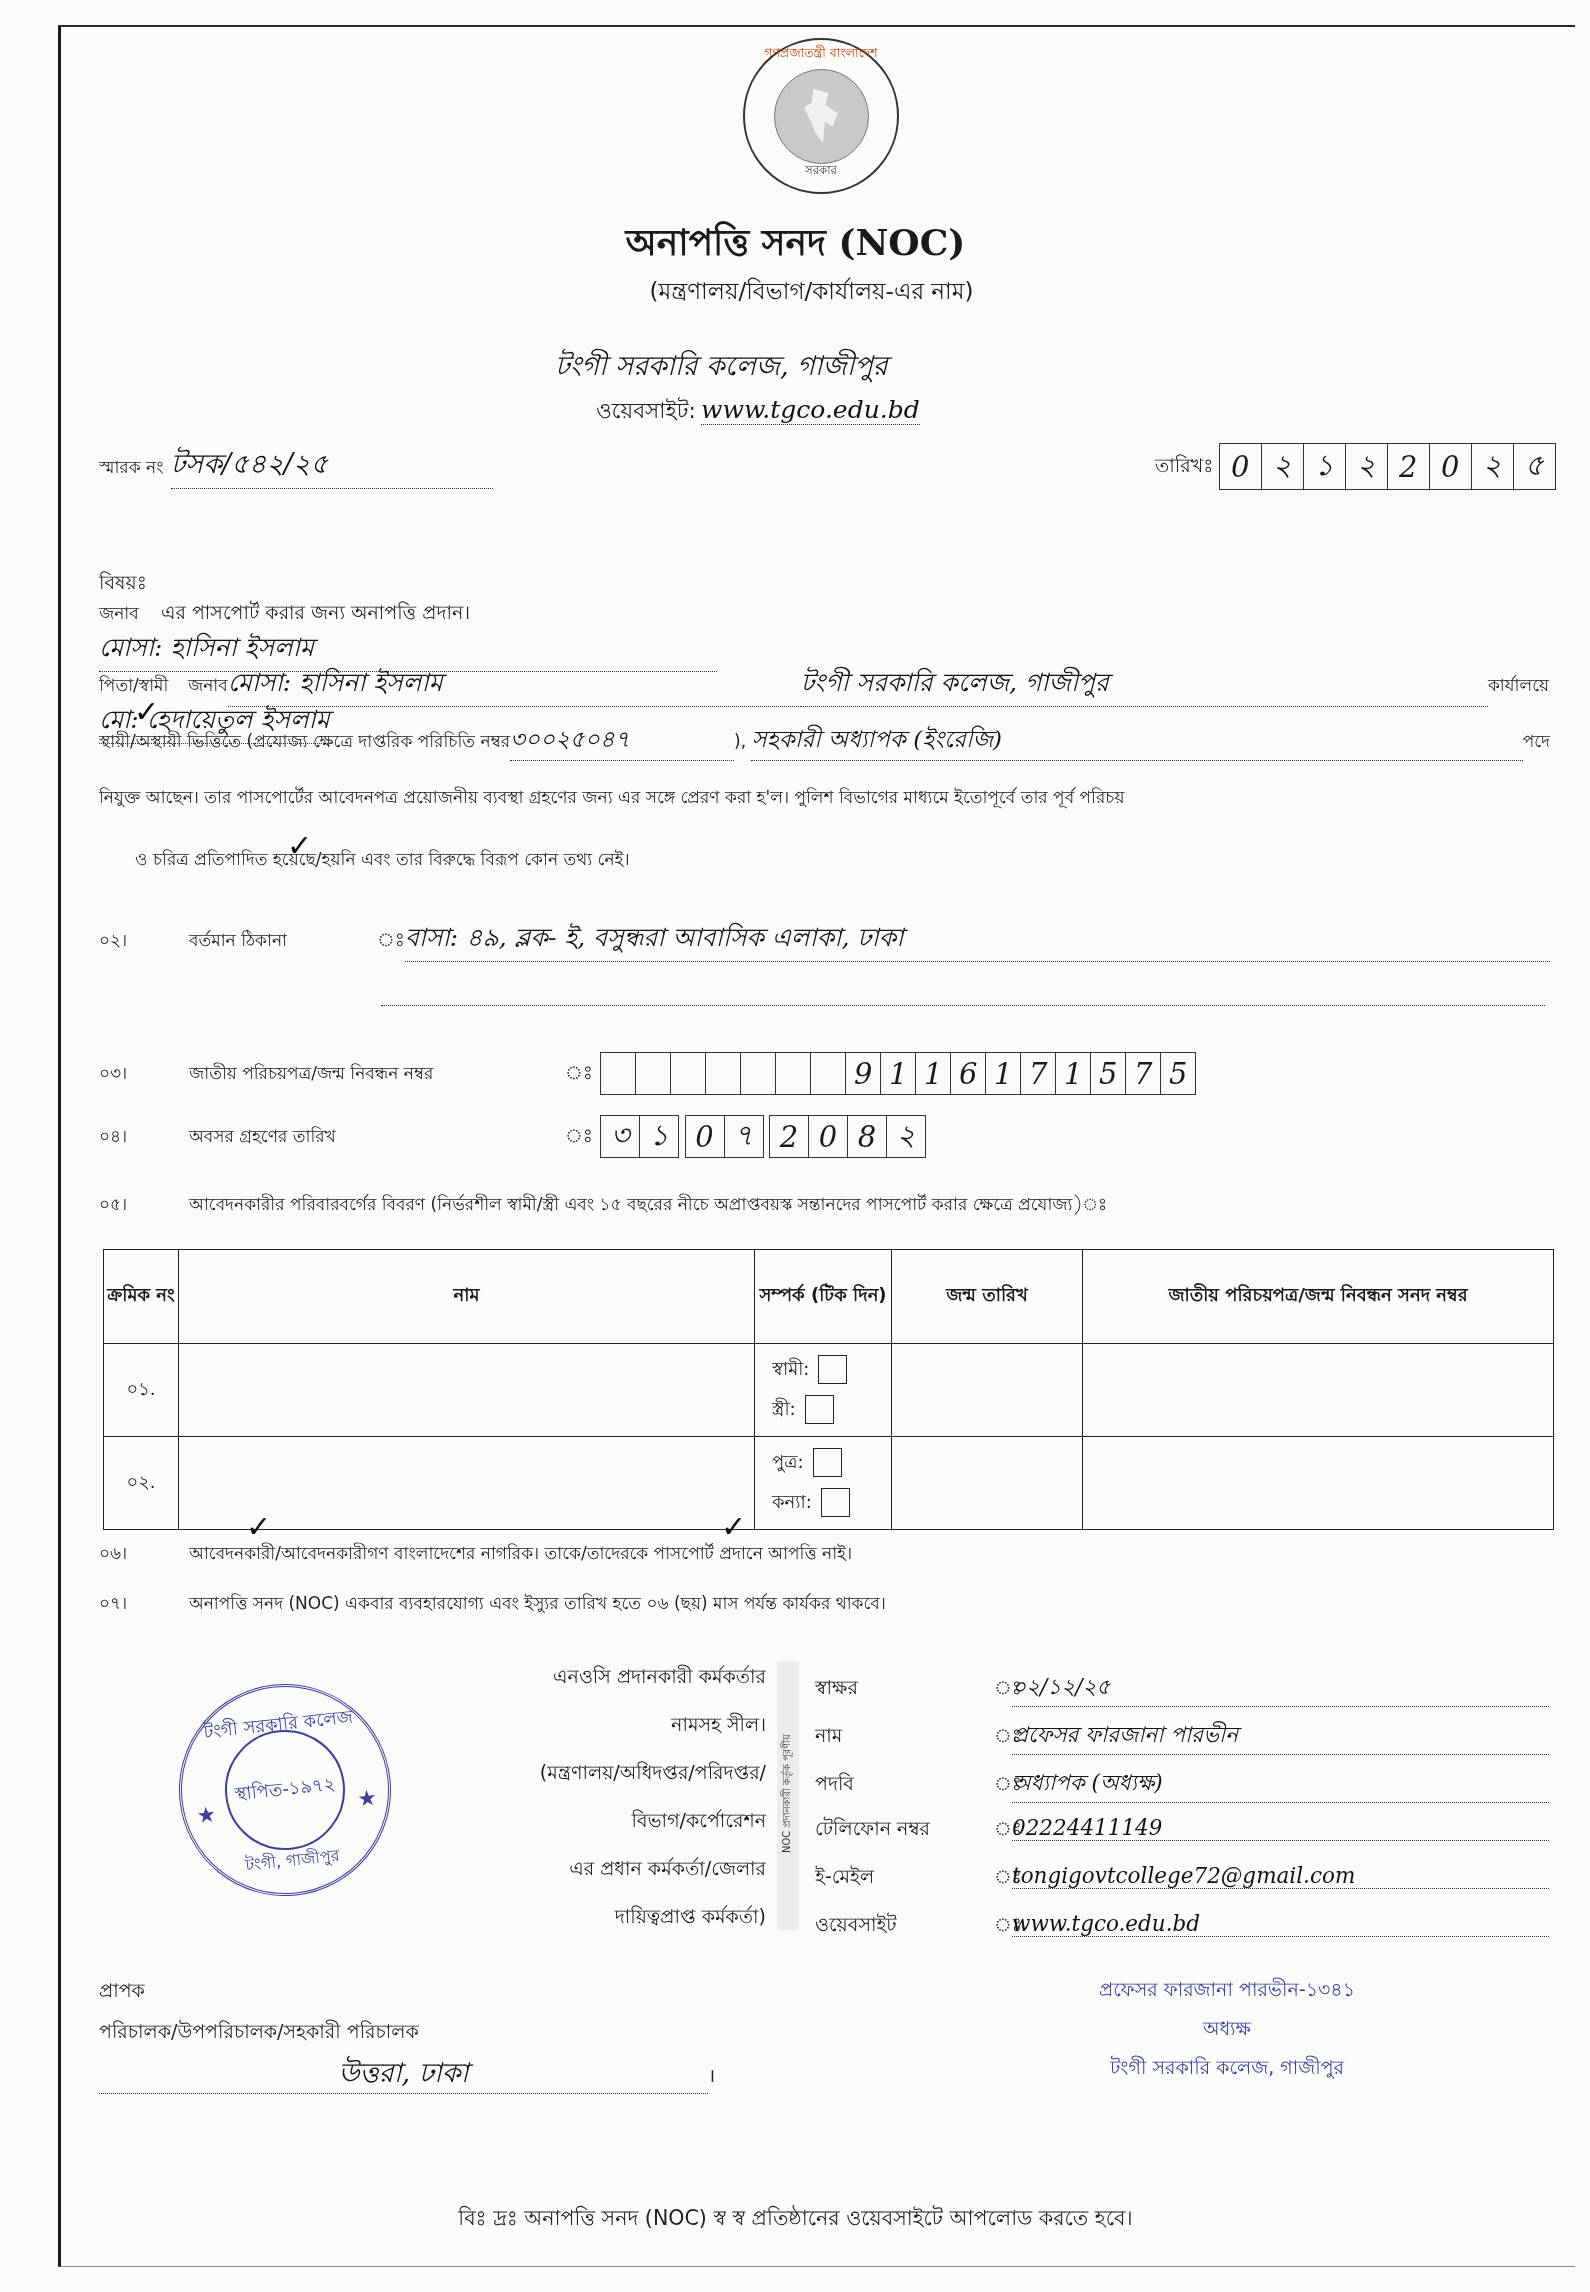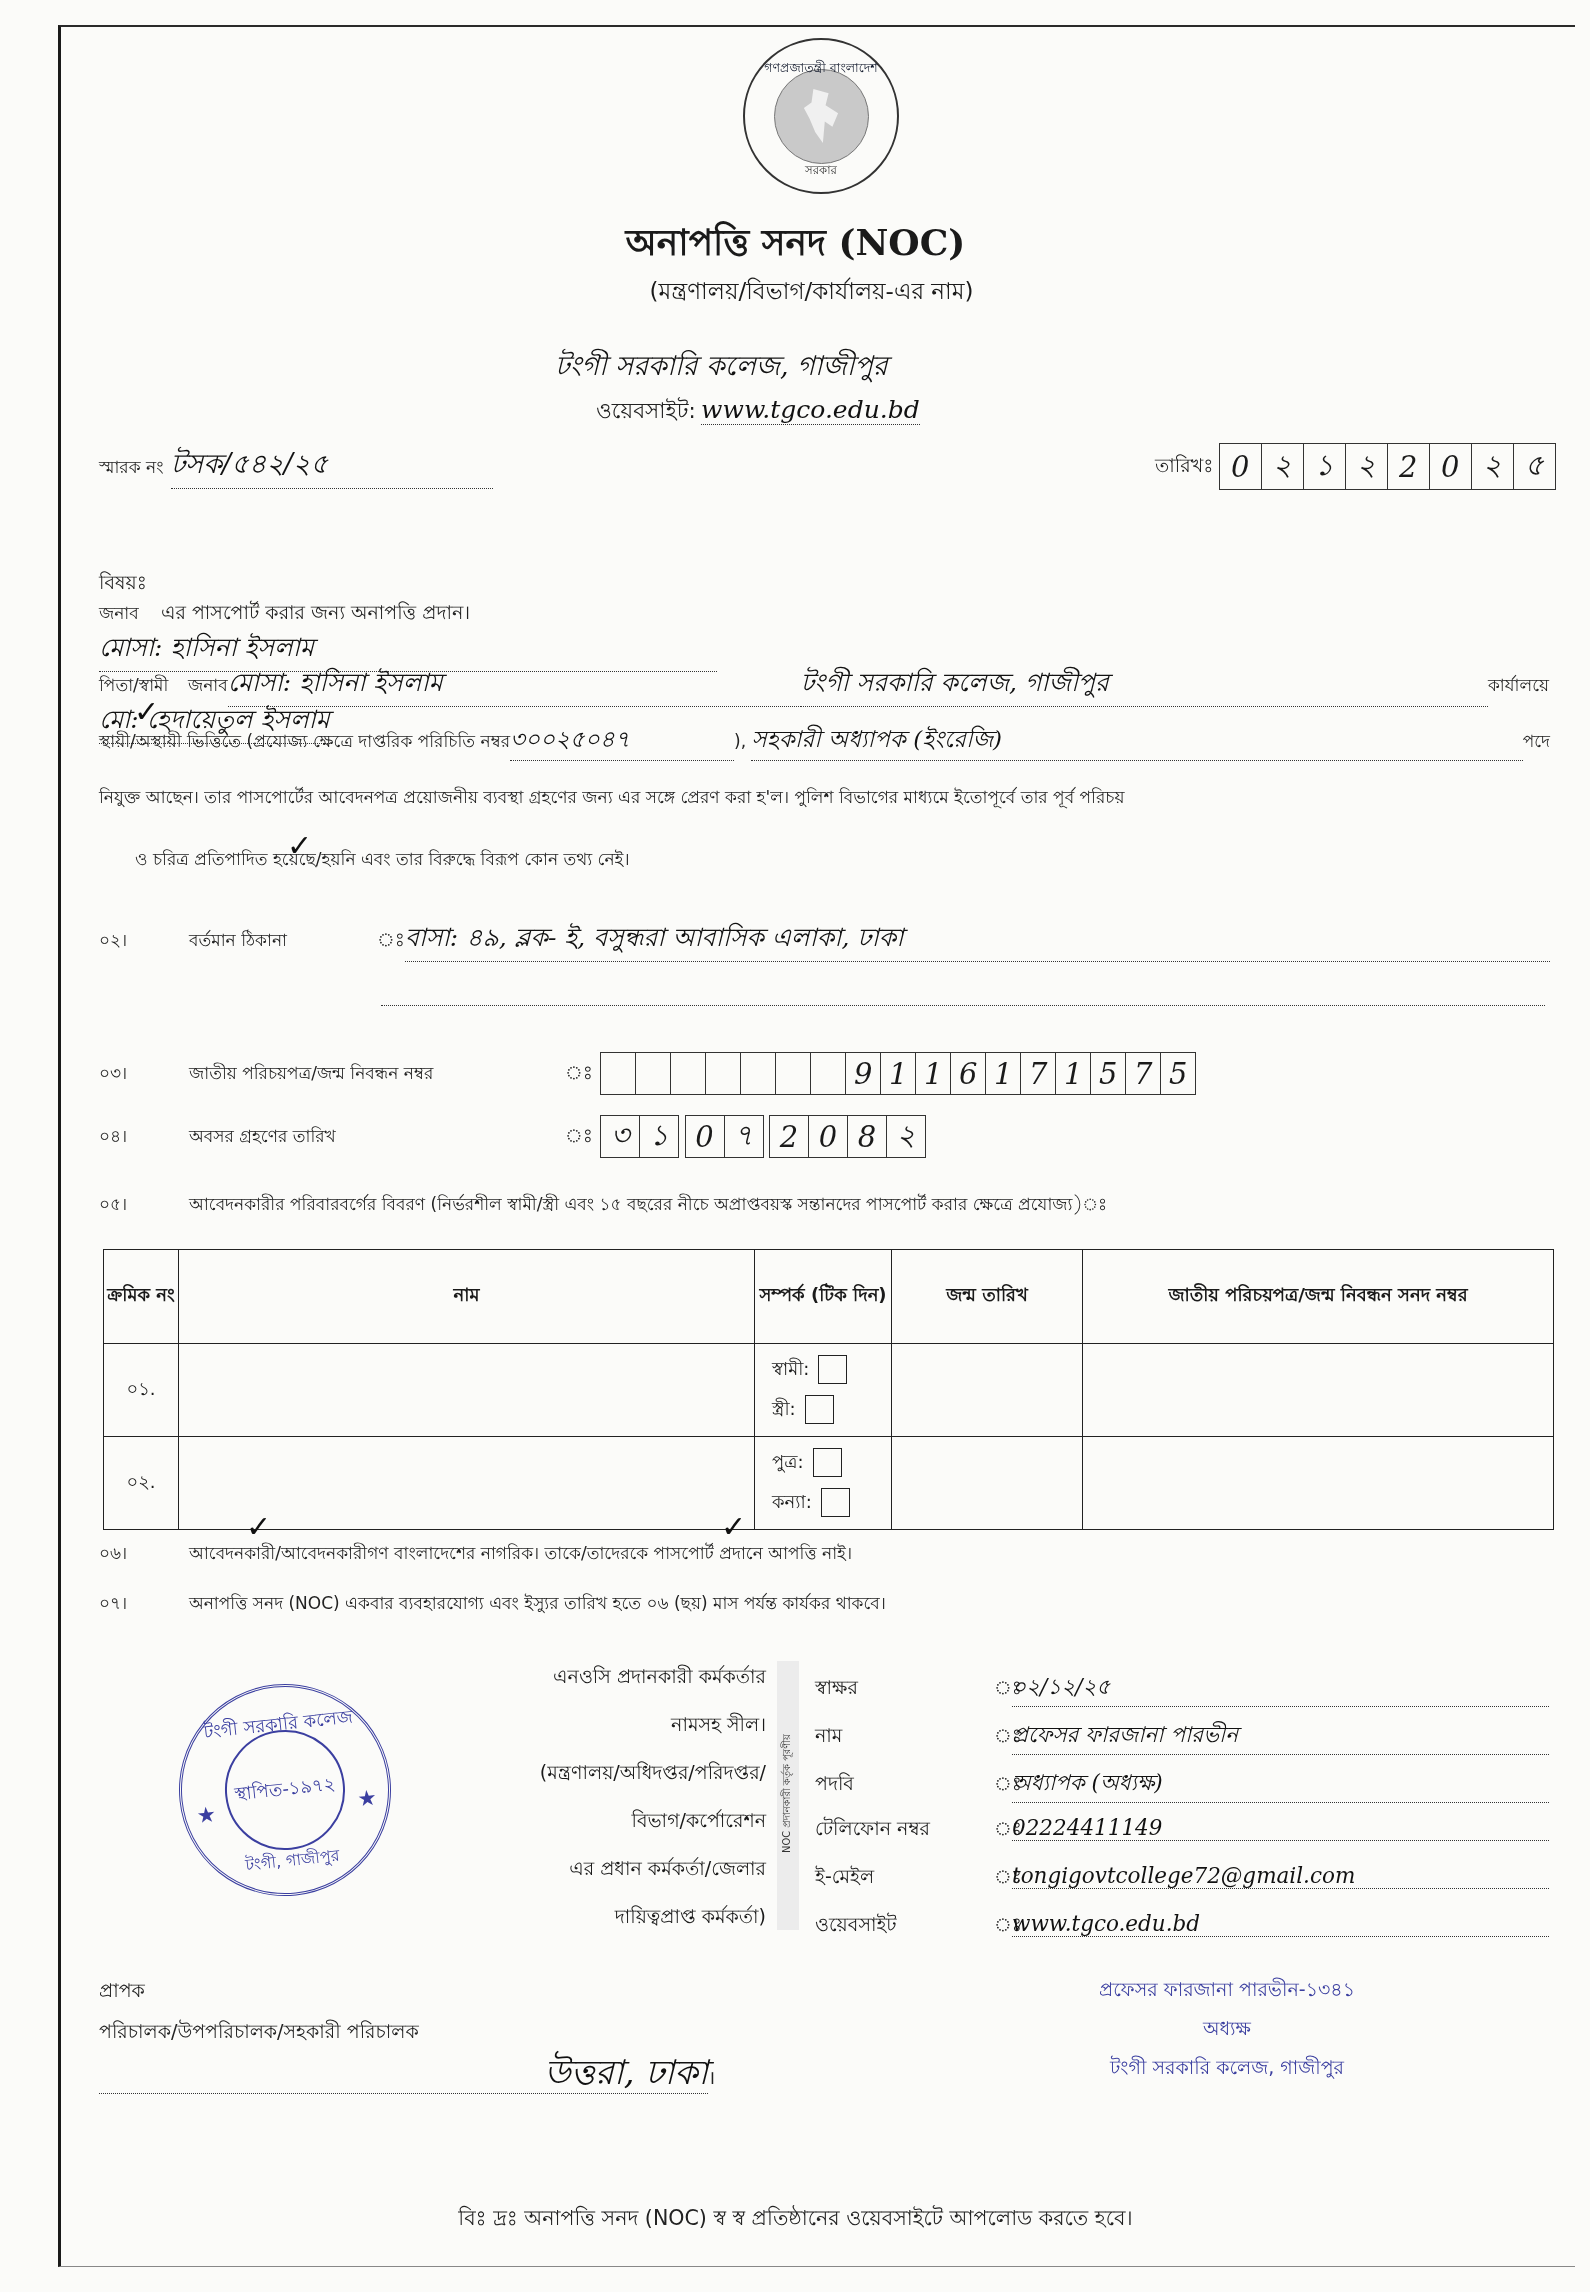--- a/index.html
+++ b/index.html
@@ -13,7 +13,7 @@
   .emblem{position:absolute;left:743px;top:38px;width:152px;height:152px;border-radius:50%;border:2.7px solid #333;display:flex;align-items:center;justify-content:center;}
   .emblem .inner{width:93px;height:93px;border-radius:50%;background:#c9c9c9;border:1.8px solid #777;display:flex;align-items:center;justify-content:center;}
   .emblem .map{width:38px;height:54px;background:#f0f0f0;clip-path:polygon(30% 0,70% 8%,62% 30%,95% 45%,80% 70%,60% 60%,55% 100%,35% 80%,20% 55%,5% 35%,25% 25%);}
-  .emblem .ringtext{position:absolute;top:19px;width:100%;text-align:center;font-size:12.5px;color:#0f172a;}
+  .emblem .ringtext{position:absolute;top:4px;width:100%;text-align:center;font-size:12.5px;color:#c2410c;}
   .emblem .ringbottom{position:absolute;bottom:10.7px;width:100%;text-align:center;font-size:11.6px;color:#333;}
   .title{position:absolute;left:0;width:1591px;top:215px;text-align:center;font-size:36px;font-weight:bold;font-family:"DejaVu Serif",serif;}
   .subtitle{position:absolute;left:16px;width:1591px;top:273px;text-align:center;font-size:23px;}

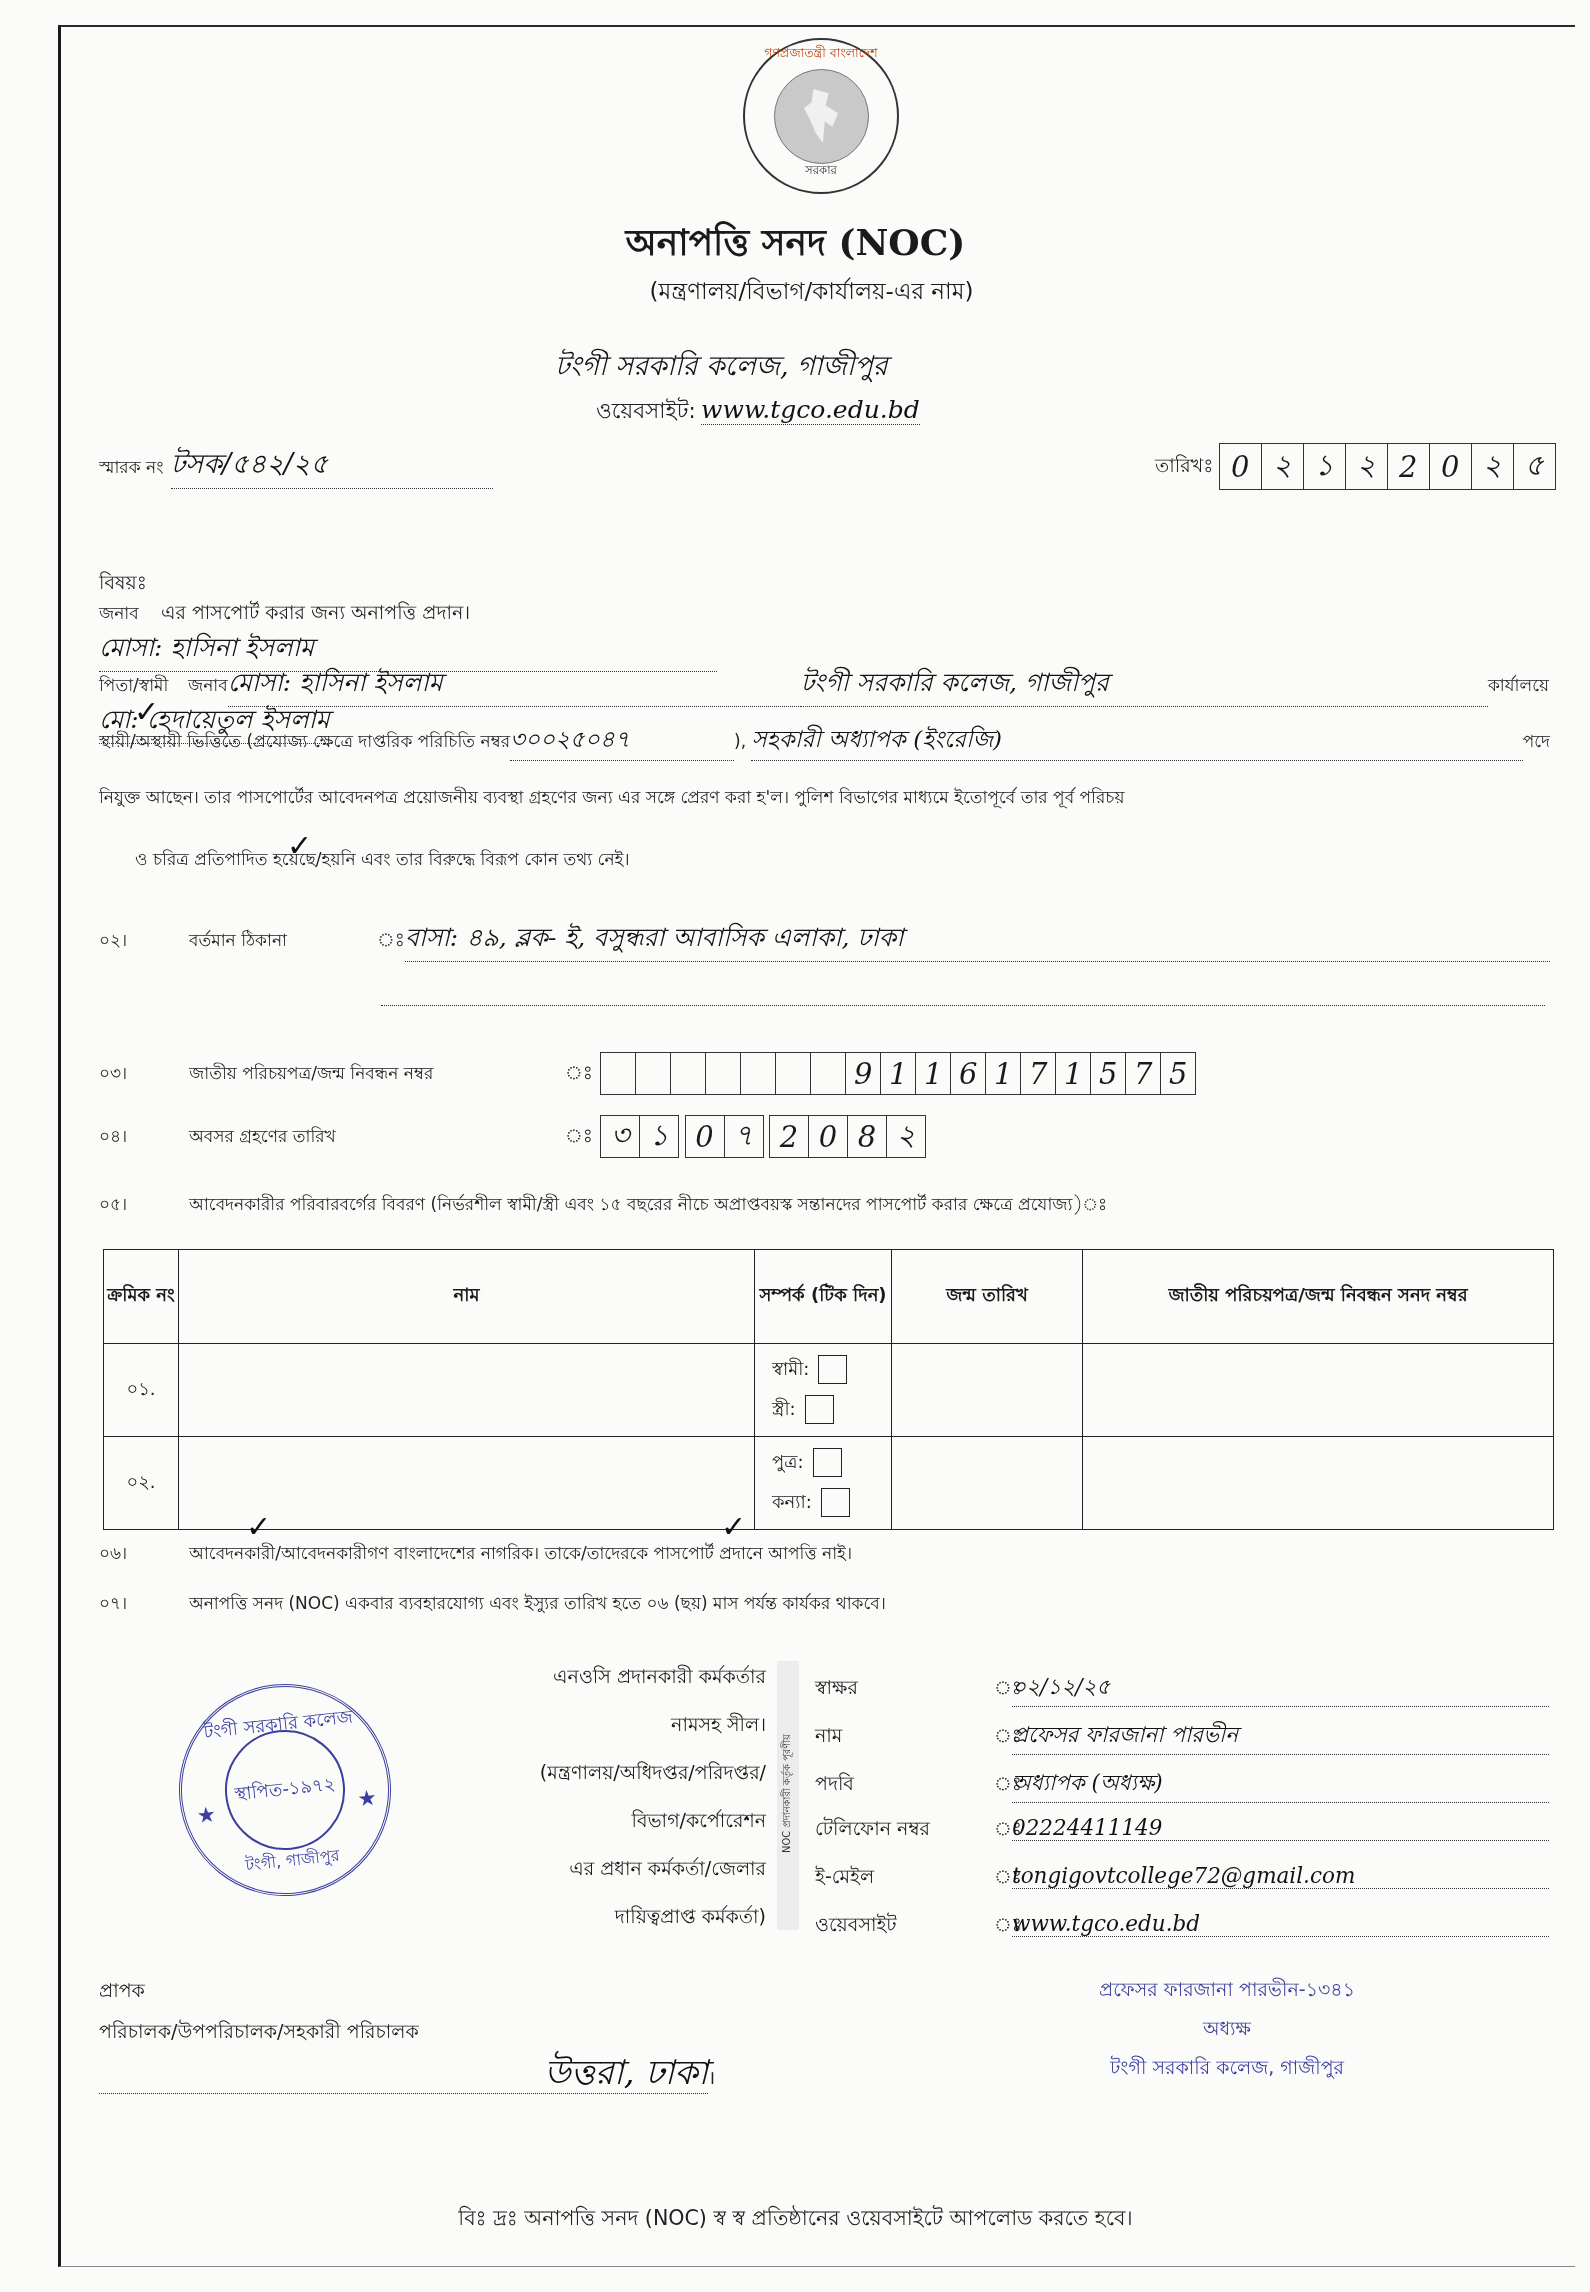--- a/index.html
+++ b/index.html
@@ -275,7 +275,7 @@
   <div>প্রাপক</div>
   <div>পরিচালক/উপপরিচালক/সহকারী পরিচালক</div>
   <div style="display:flex;align-items:baseline;">
-      <span class="hand dots" style="width:609px;display:inline-block;text-align:right;font-size:34px">উত্তরা, ঢাকা</span>
+      <span class="hand dots" style="width:609px;display:inline-block;text-align:center;font-size:27px">উত্তরা, ঢাকা</span>
       <span>।</span>
     </div>
 </div>

